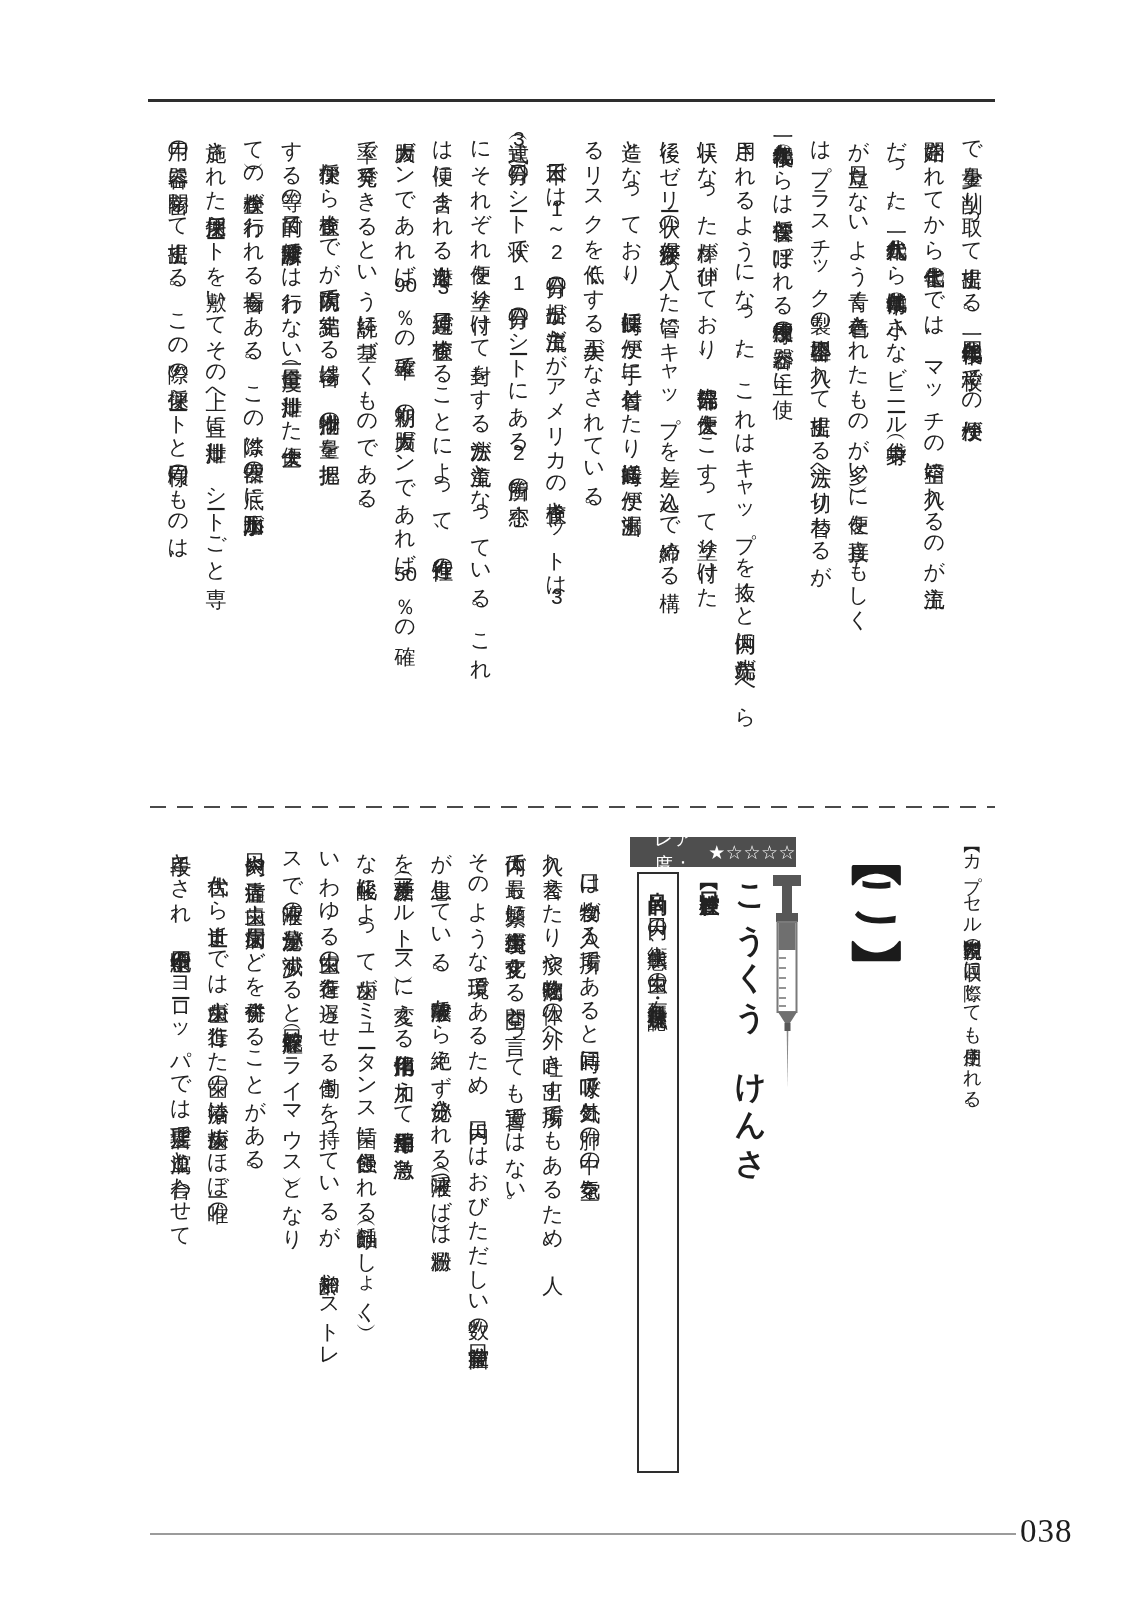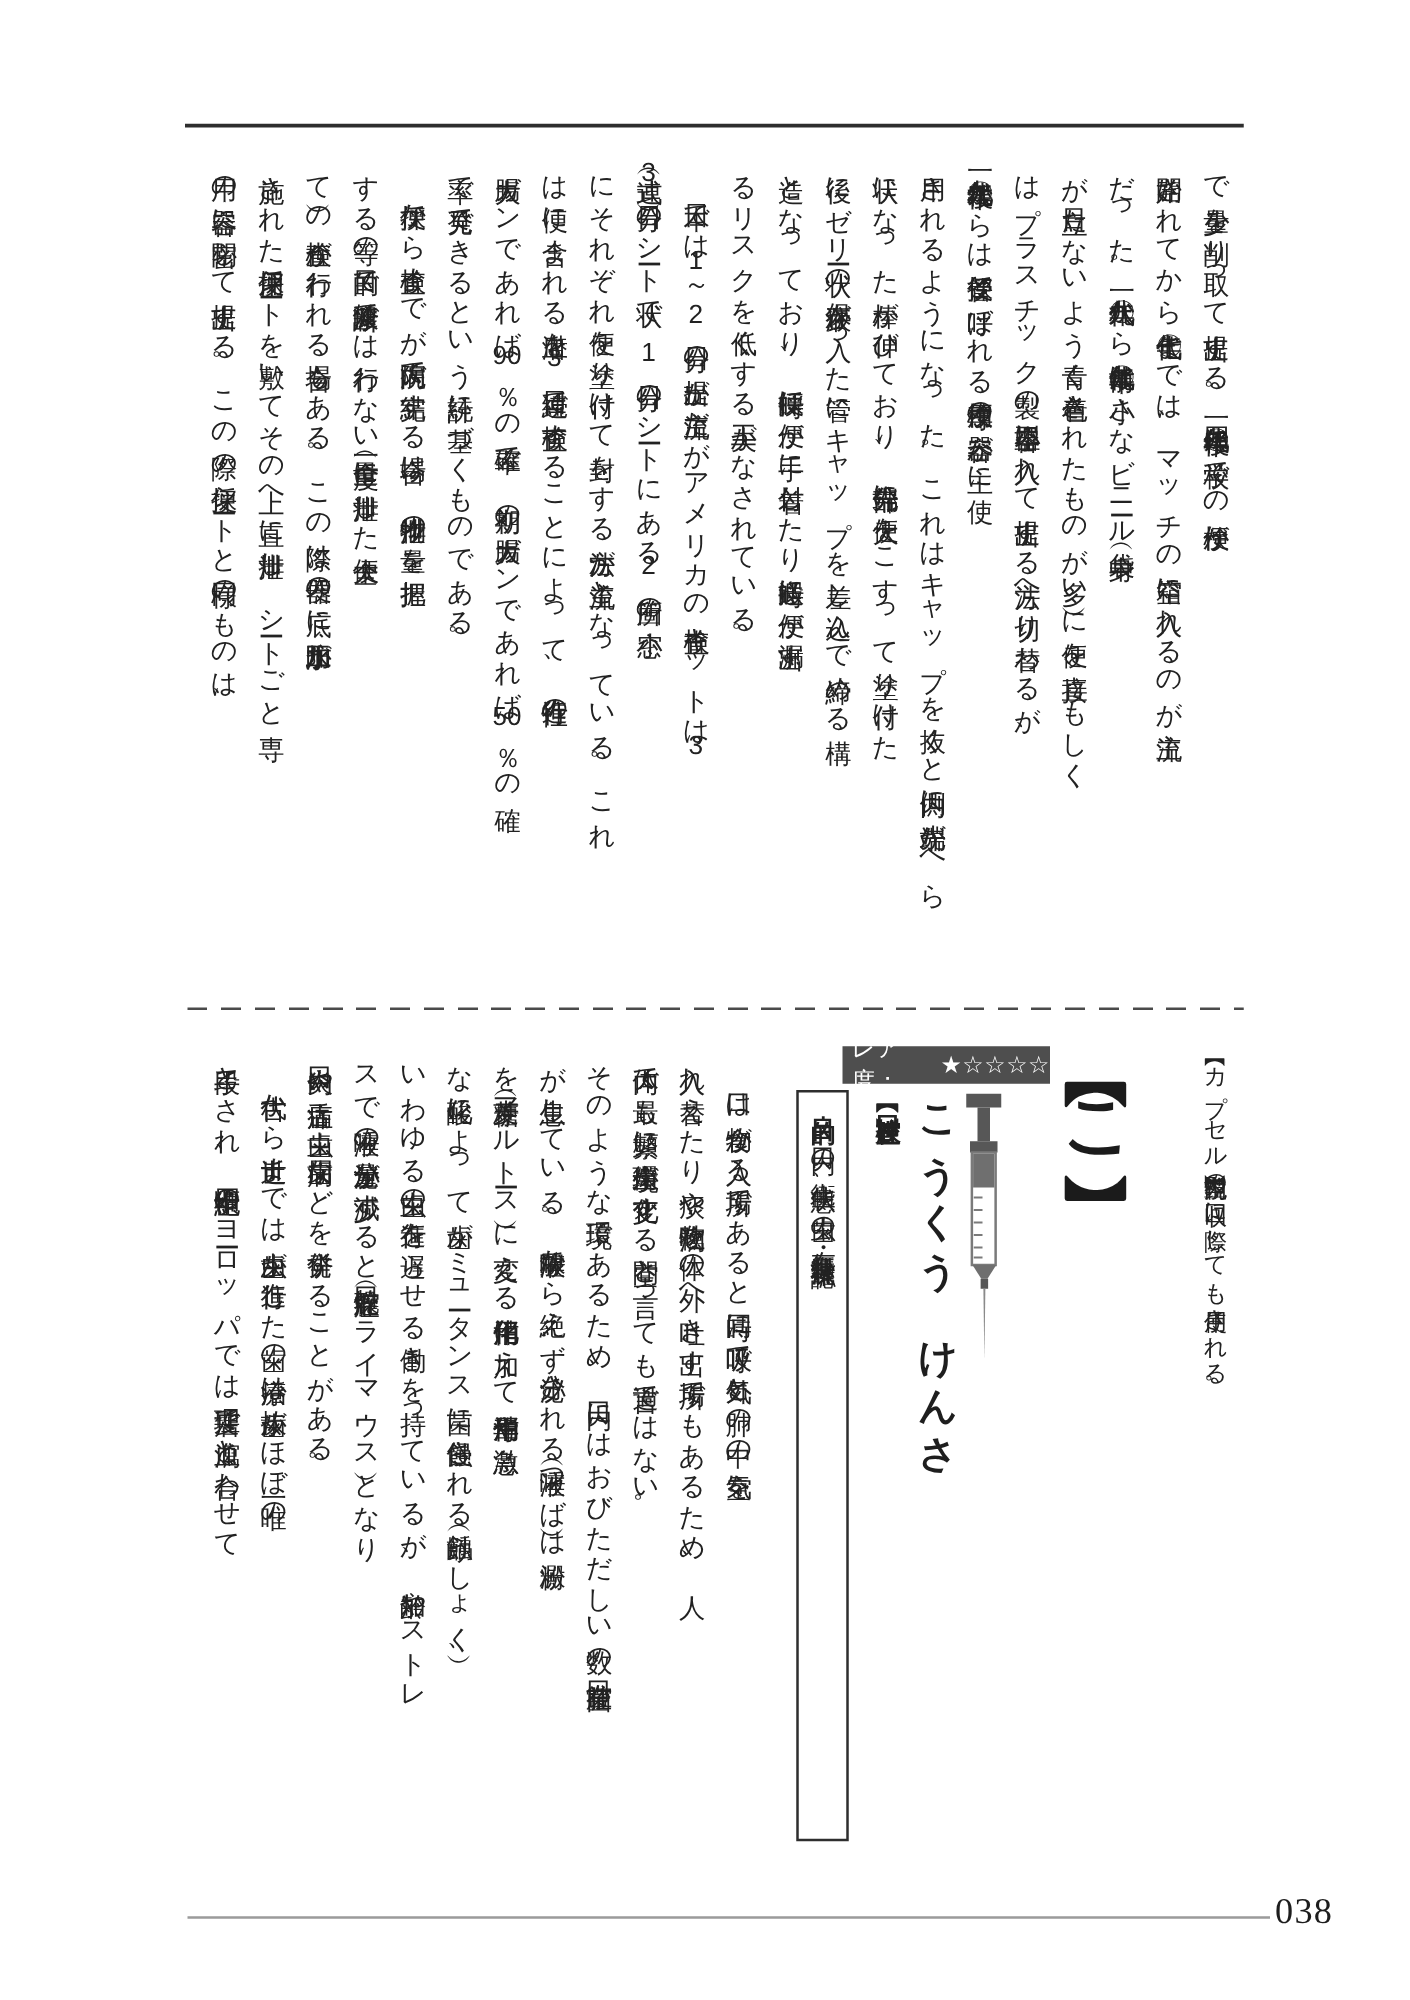--- a/index.html
+++ b/index.html
@@ -48,7 +48,7 @@
   .rarity{
     position:absolute;left:630px;top:837px;width:166px;height:30px;
     background:#4e4e4e;color:#ffffff;display:flex;align-items:center;
-    font-size:19px;padding-left:7px;box-sizing:border-box;letter-spacing:0.5px;margin-left:44px;
+    font-size:19px;padding-left:24px;box-sizing:border-box;letter-spacing:0.5px;
   }
   
   .purpose-box{

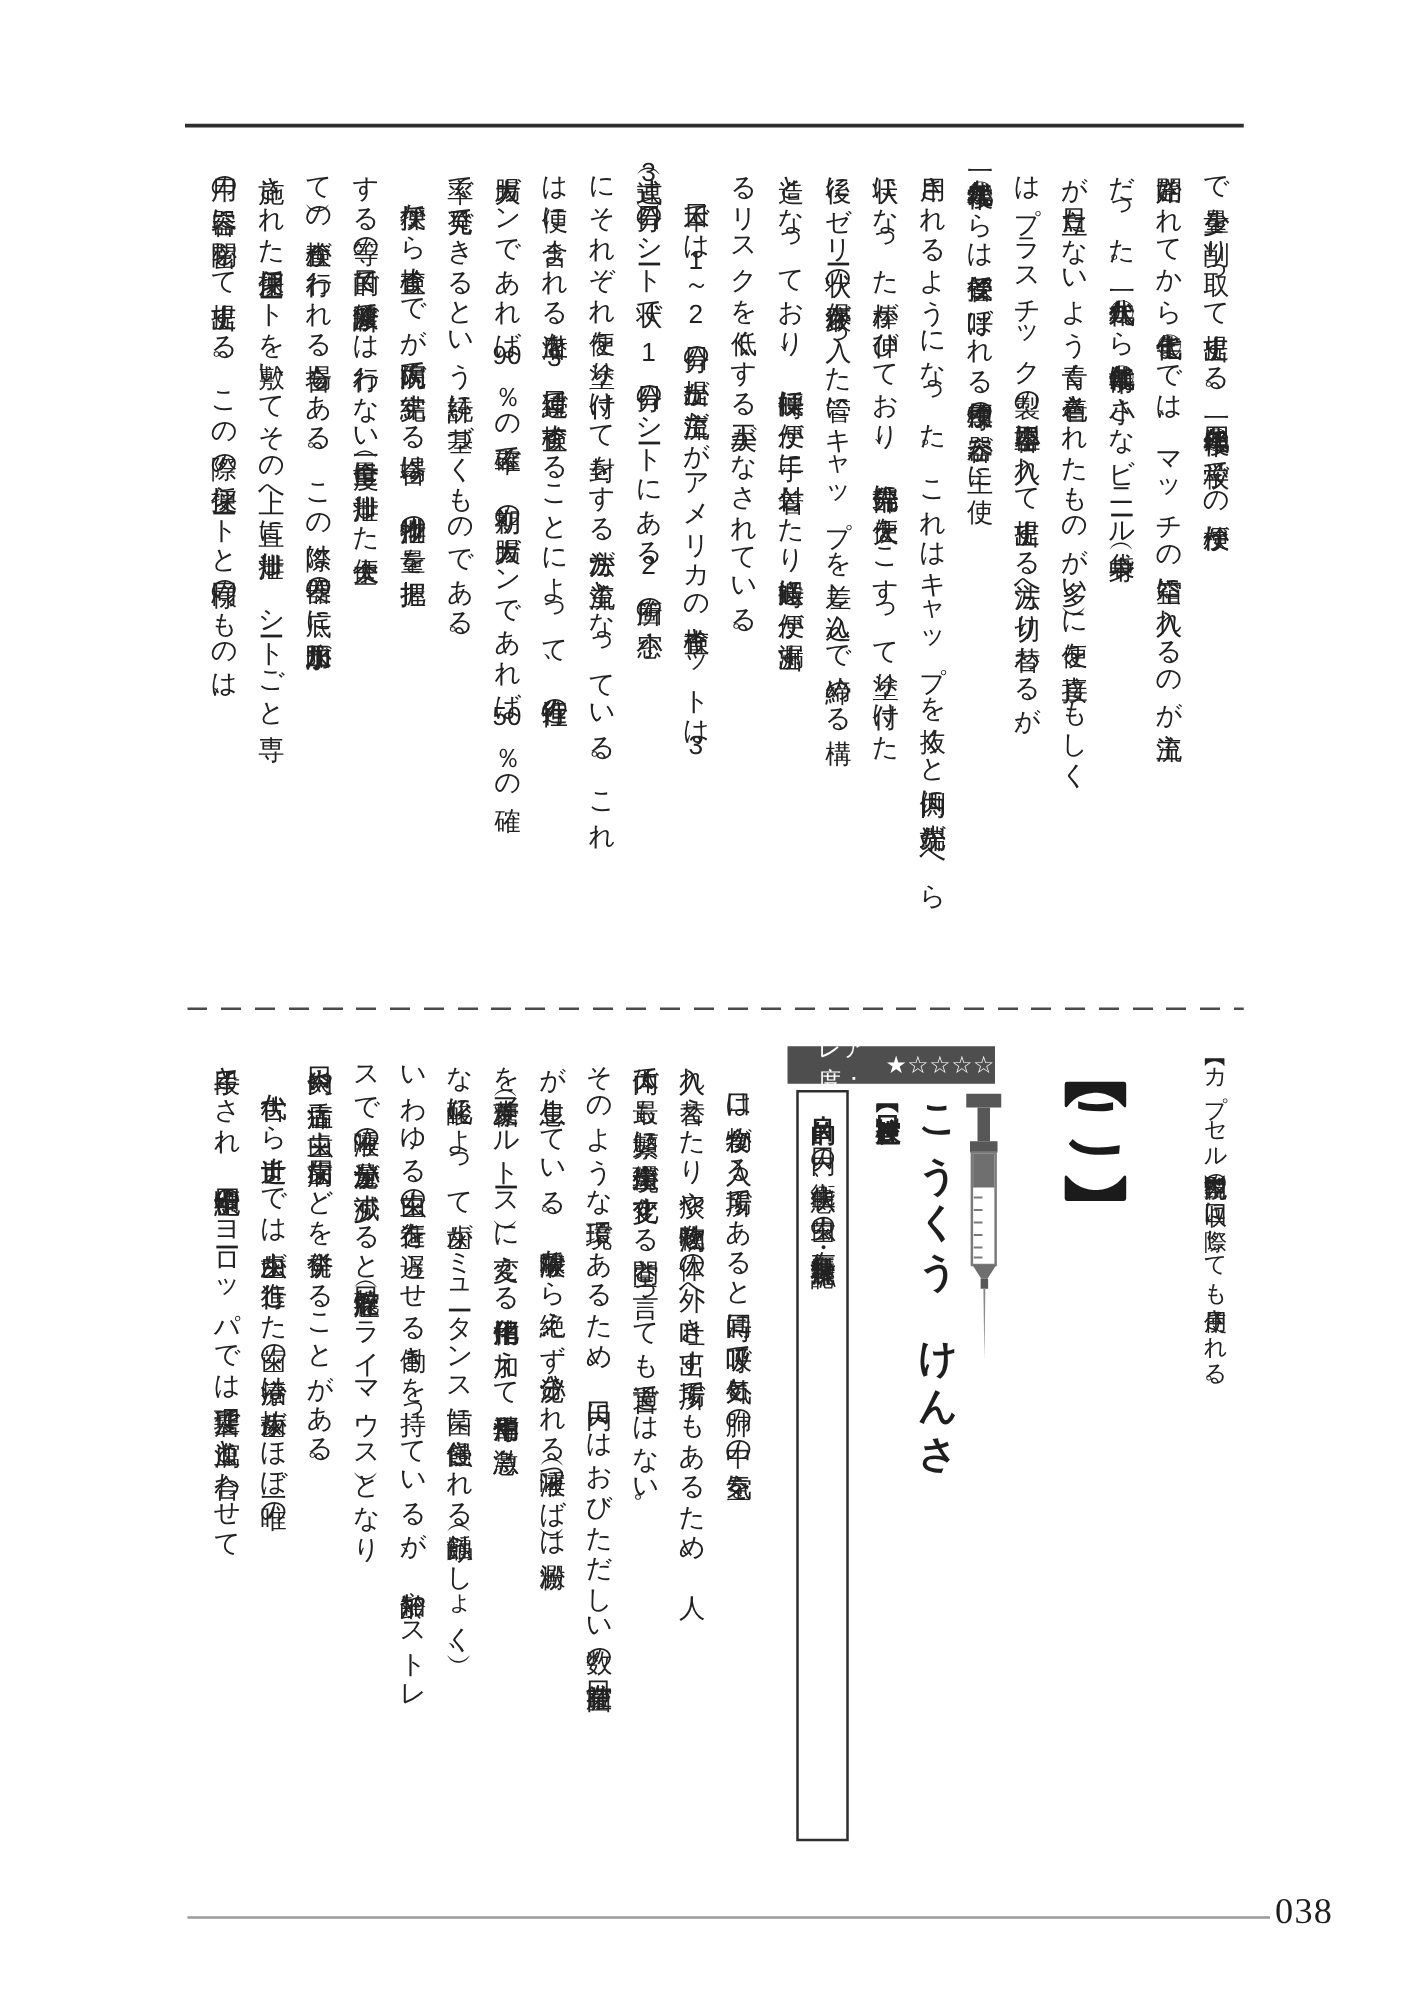--- a/index.html
+++ b/index.html
@@ -17,7 +17,7 @@
   .footer-rule{position:absolute;left:150px;top:1533px;width:866px;height:2px;background:#9b9b9b;}
   .page-number{
     position:absolute;left:1020px;top:1513px;
-    font-family:"Liberation Serif",serif;font-size:29px;color:#1d1d1d;letter-spacing:1px;
+    font-family:"Liberation Serif",serif;font-size:33px;color:#1d1d1d;letter-spacing:1px;
   }
   
   .vcols{

